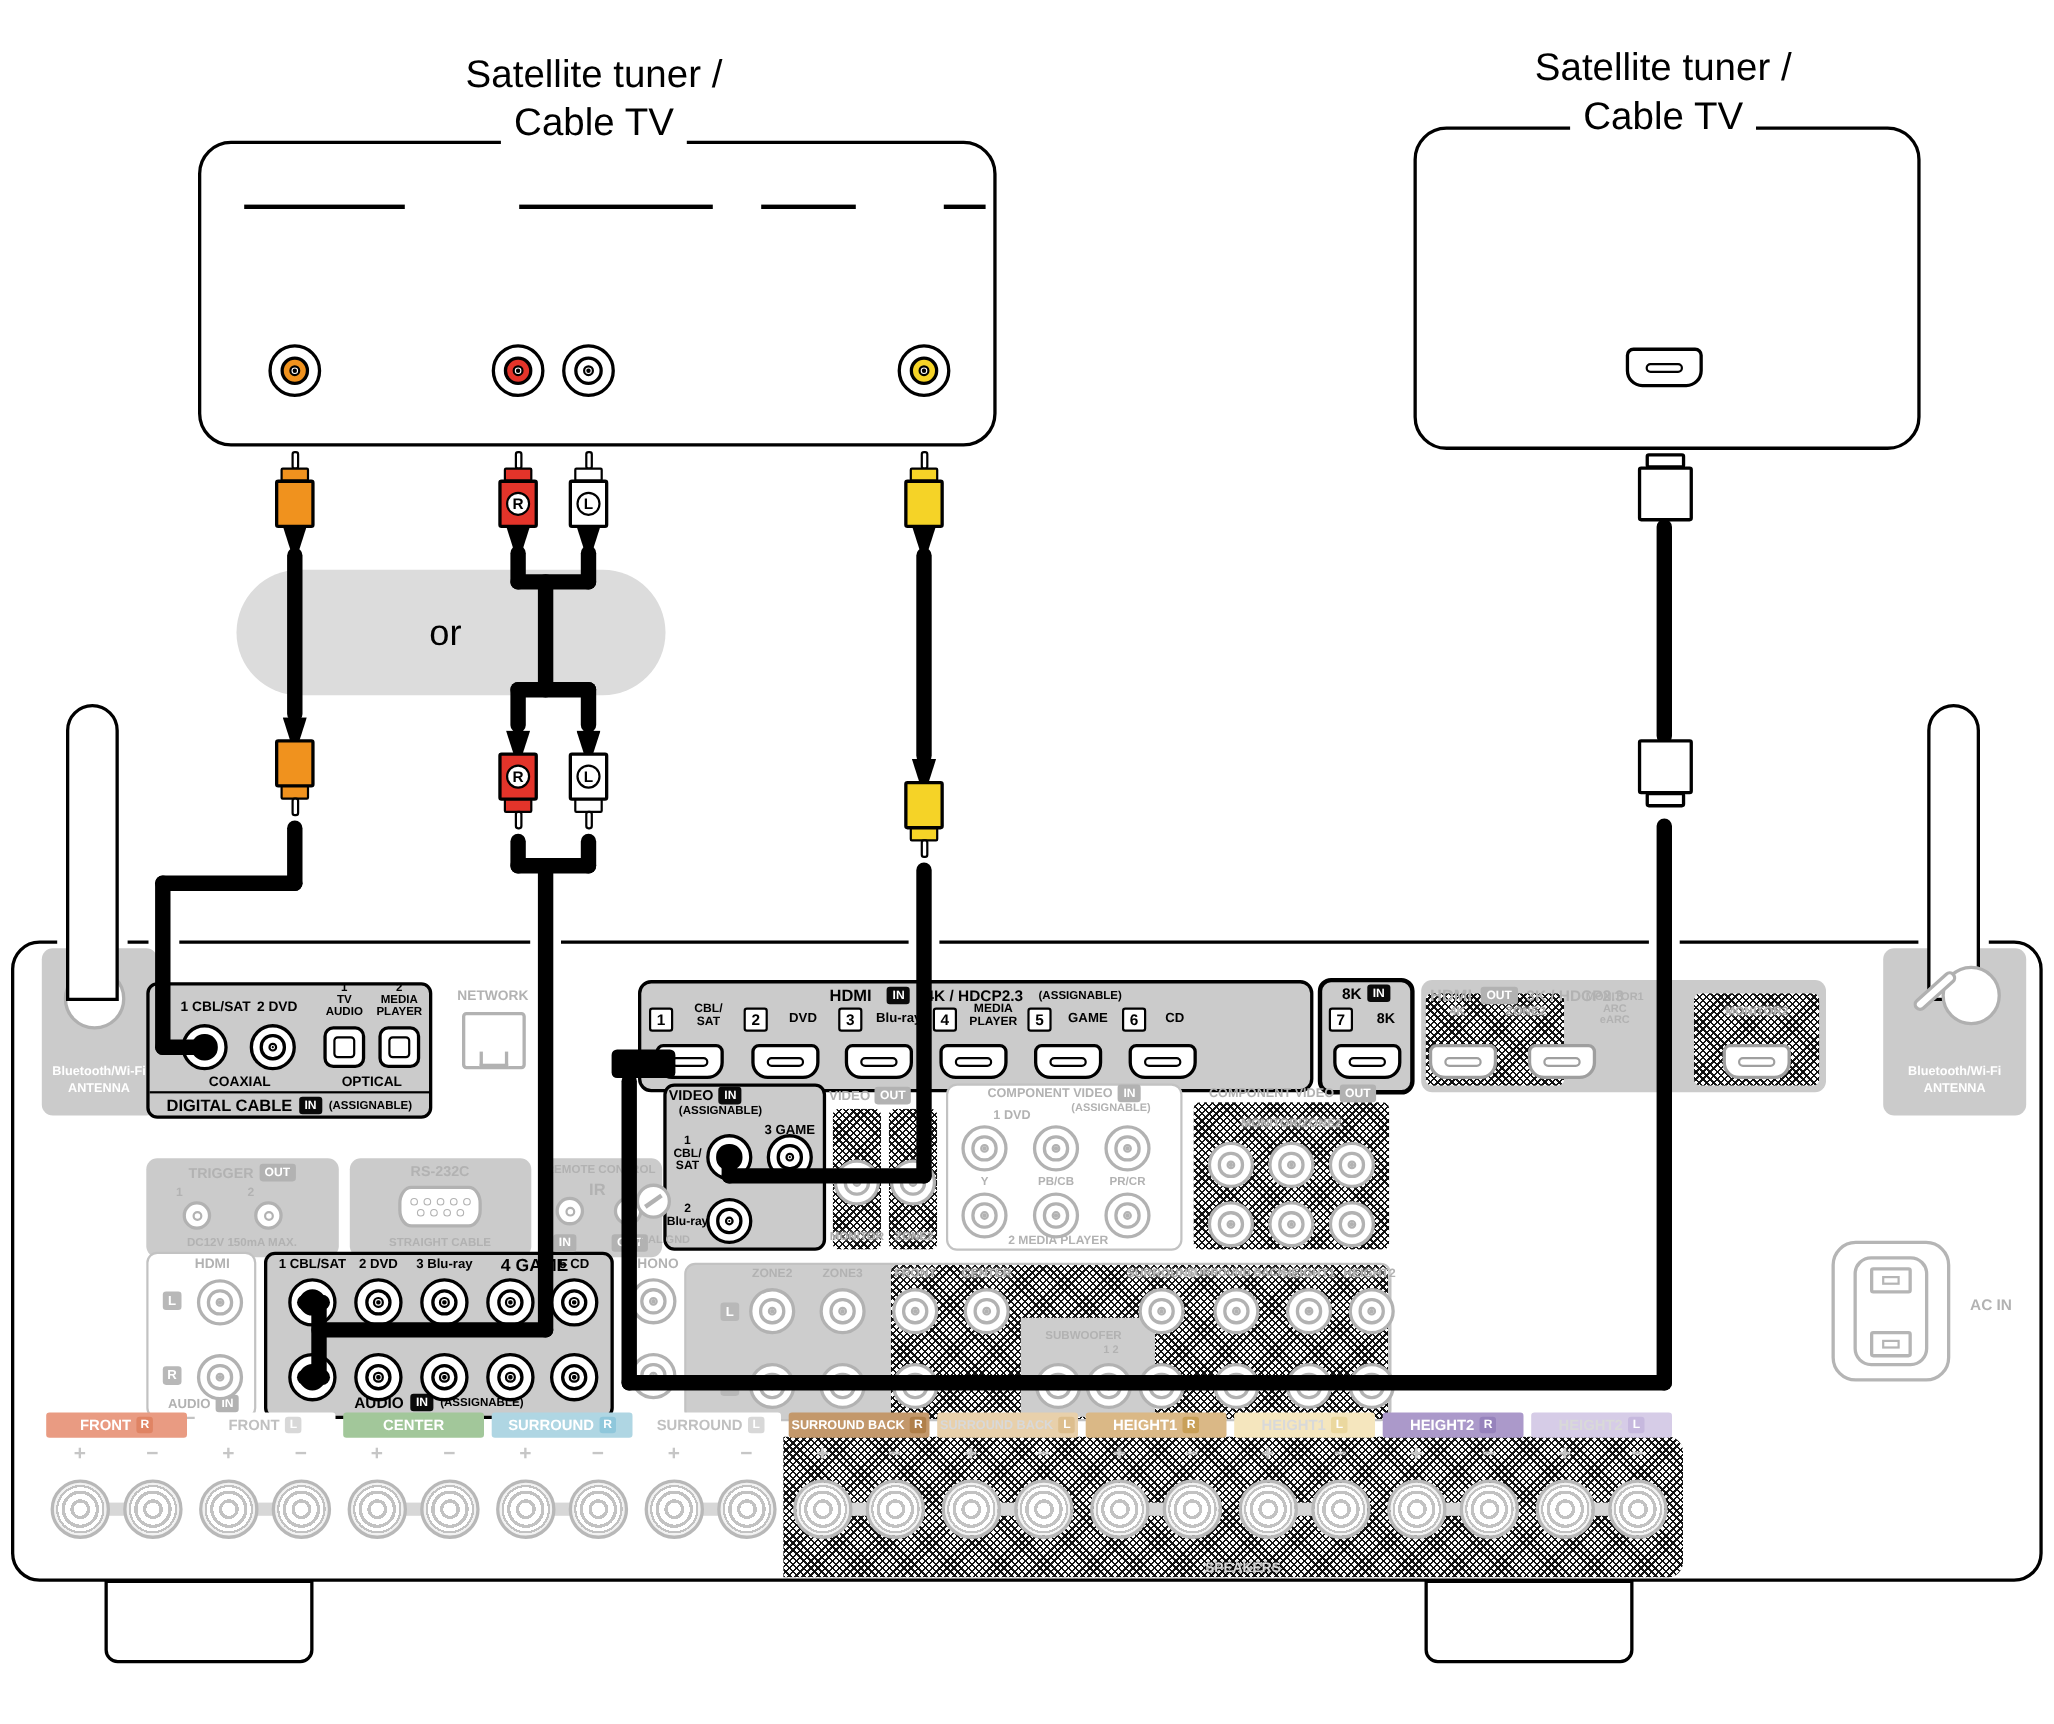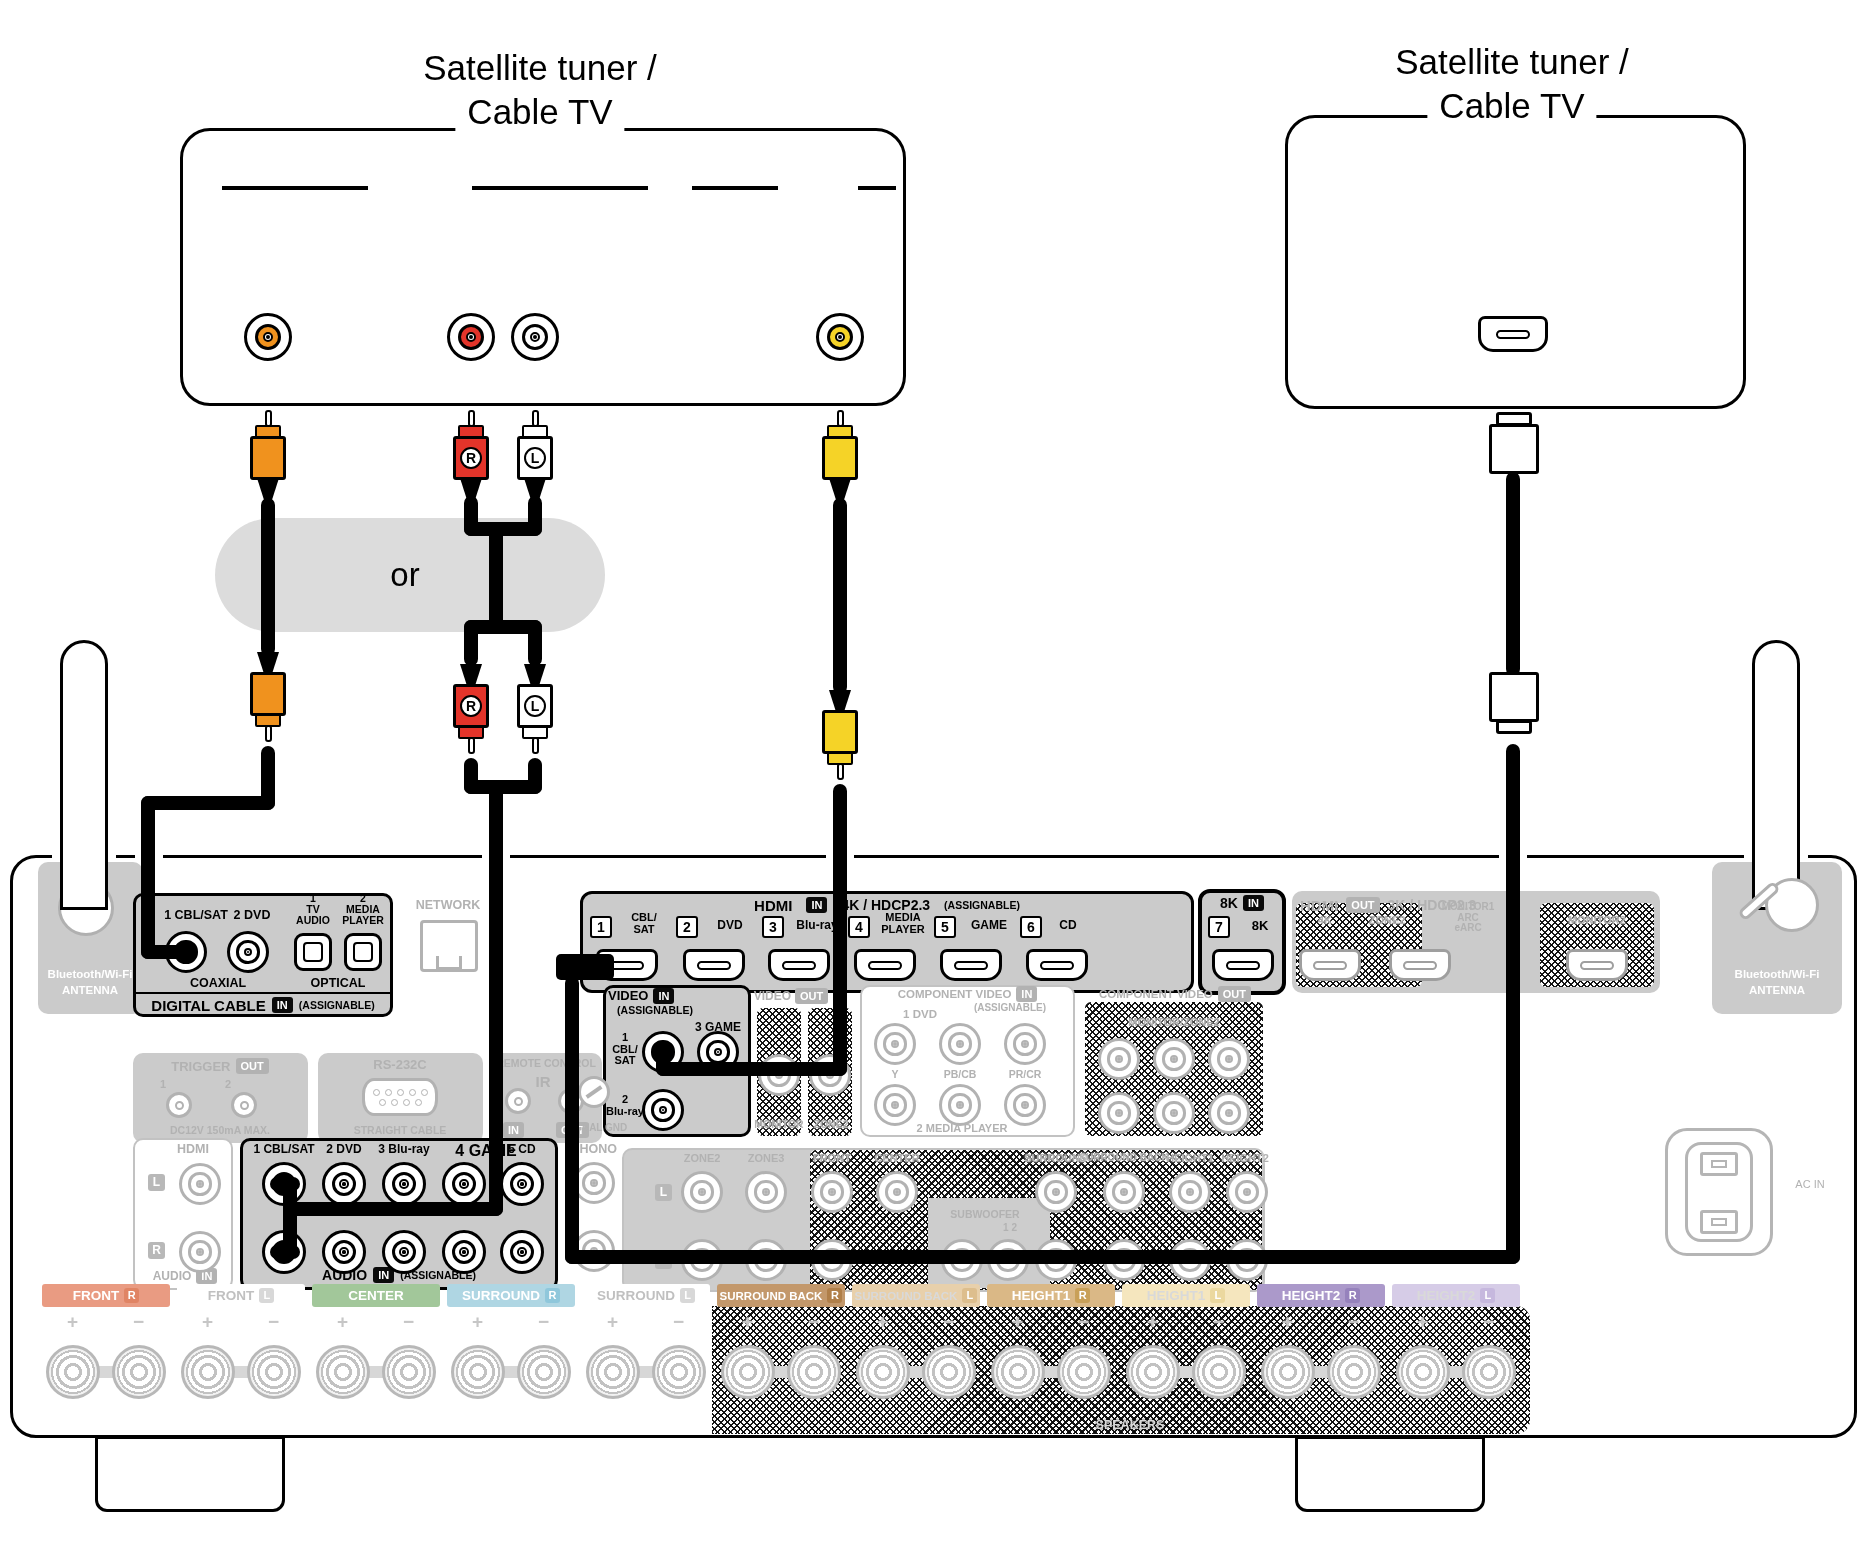--- a/index.html
+++ b/index.html
@@ -754,7 +754,7 @@
   <div class="slot" style="left:1700px;top:1210px">
       <i></i>
     </div>
-  <div class="glb" style="left:1810px;top:1178px;font-size:11px;font-weight:normal;z-index:12">AC IN</div>
+  <div class="glb" style="left:1810px;top:1178px;font-size:14px;font-weight:bold;z-index:12">AC IN</div>
 
   <div>
     <div class="hatch" style="left:712px;top:1306px;width:818px;height:128px;border-radius:0 14px 14px 0"></div>

